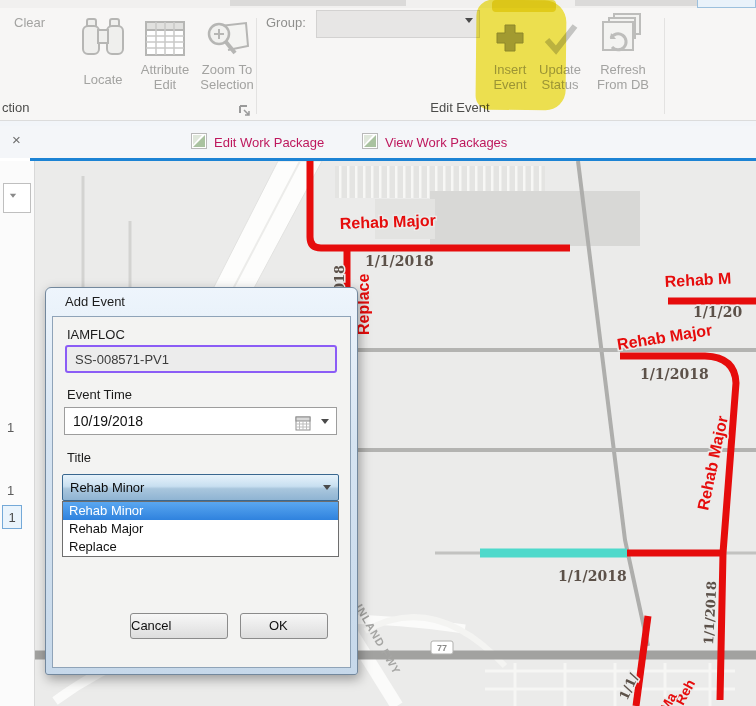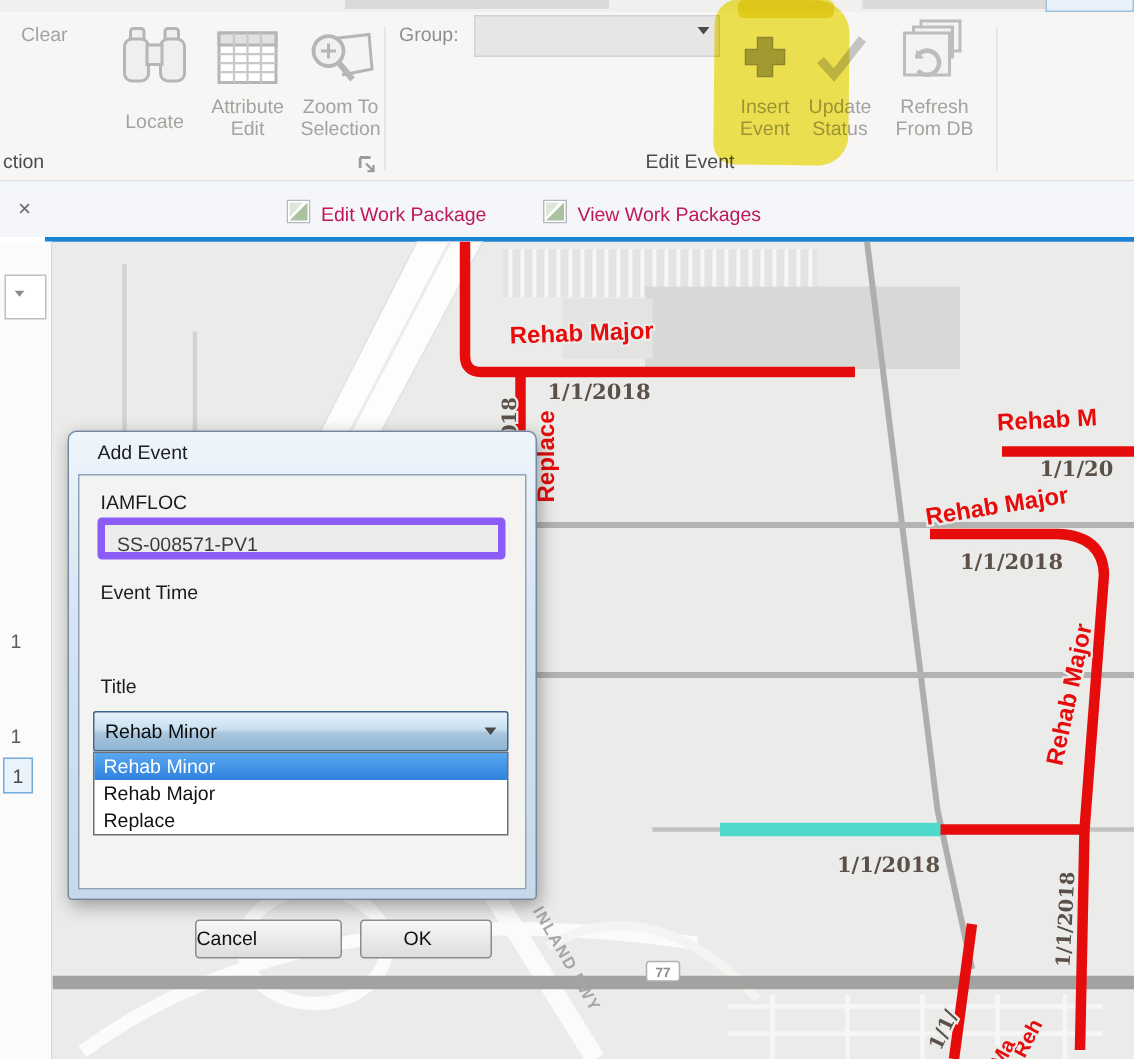--- a/index.html
+++ b/index.html
@@ -48,7 +48,7 @@
   .map-wrap { position:absolute; left:35px; top:161px; width:721px; height:545px; }
 
   
-  .dialog { position:absolute; left:45px; top:287px; width:313px; height:313px;
+  .dialog { position:absolute; left:45px; top:287px; width:313px; height:388px;
     background:linear-gradient(180deg,#eef5fc 0%, #d6e4f2 40%, #c6d8ea 100%);
     border:1px solid #73889d; border-radius:6px 6px 3px 3px;
     box-shadow:2px 4px 12px rgba(0,0,0,.35); z-index:20; }

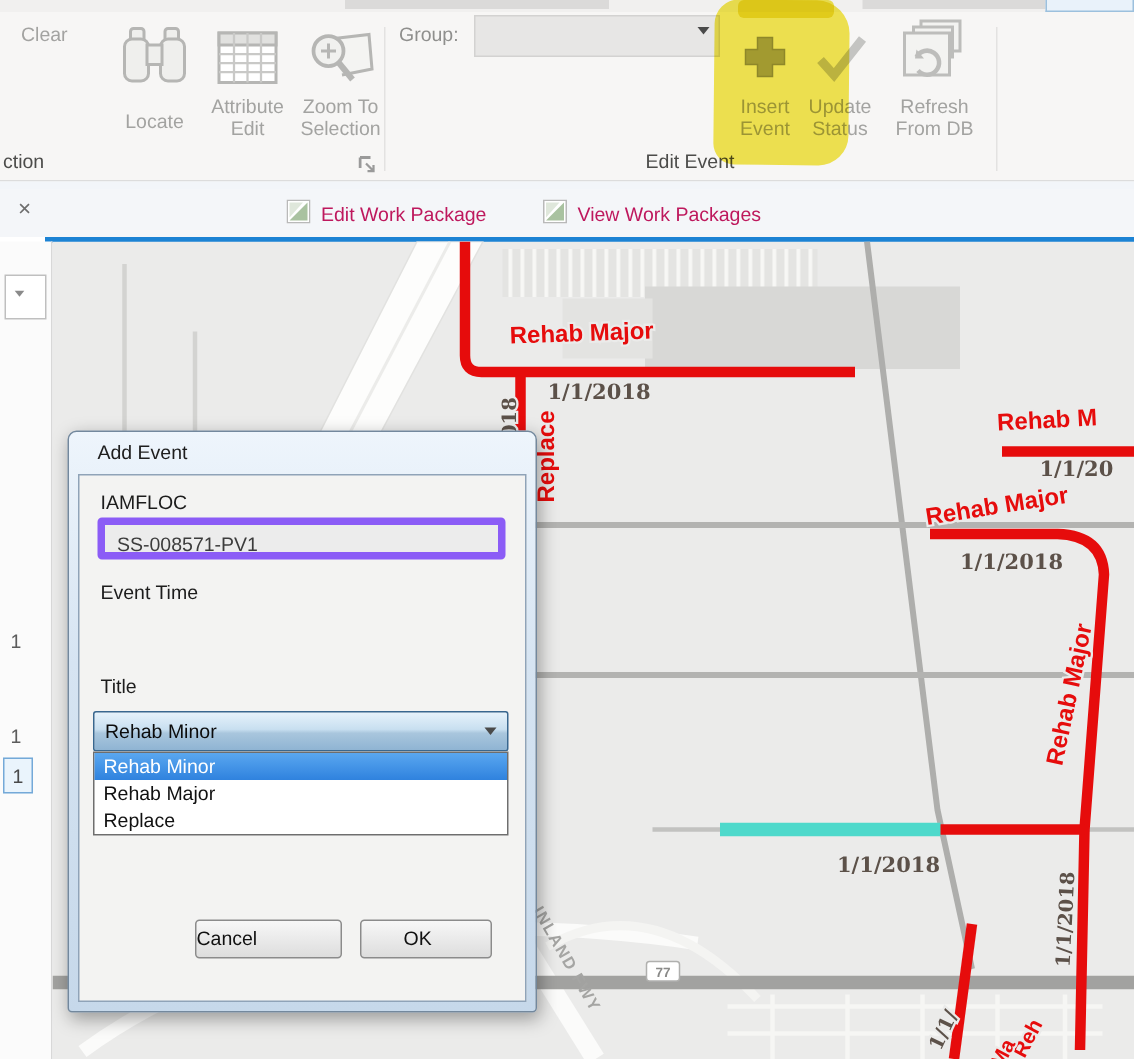--- a/index.html
+++ b/index.html
@@ -55,7 +55,7 @@
   .dlg-title { height:28px; line-height:28px; padding-left:19px; color:#1d1d1d; font-size:13px; }
   .dlg-client { position:absolute; left:6px; right:6px; top:28px; bottom:6px; background:#f3f3f2; border:1px solid #8fa3b8; }
   .dlg-label { position:absolute; color:#1c1c1c; font-size:13px; }
-  .dlg-ro { position:absolute; left:12px; top:28px; width:272px; height:28px; background:#ececec; border:5px solid #8b5cf6; border-radius:3px; color:#3c3c3c; font-size:13px; line-height:26px; padding-left:8px; }
+  .dlg-ro { position:absolute; left:12px; top:28px; width:272px; height:28px; background:#ececec; border:2px solid #8b5cf6; border-radius:3px; color:#3c3c3c; font-size:13px; line-height:26px; padding-left:8px; }
   .dlg-date { position:absolute; left:11px; top:90px; width:273px; height:28px; background:#fff; border:1px solid #9d9d9d; font-size:14px; color:#111; line-height:26px; padding-left:8px; }
   .dlg-date .cal { position:absolute; right:24px; top:5px; }
   .dlg-date .tri { position:absolute; right:7px; top:11px; }

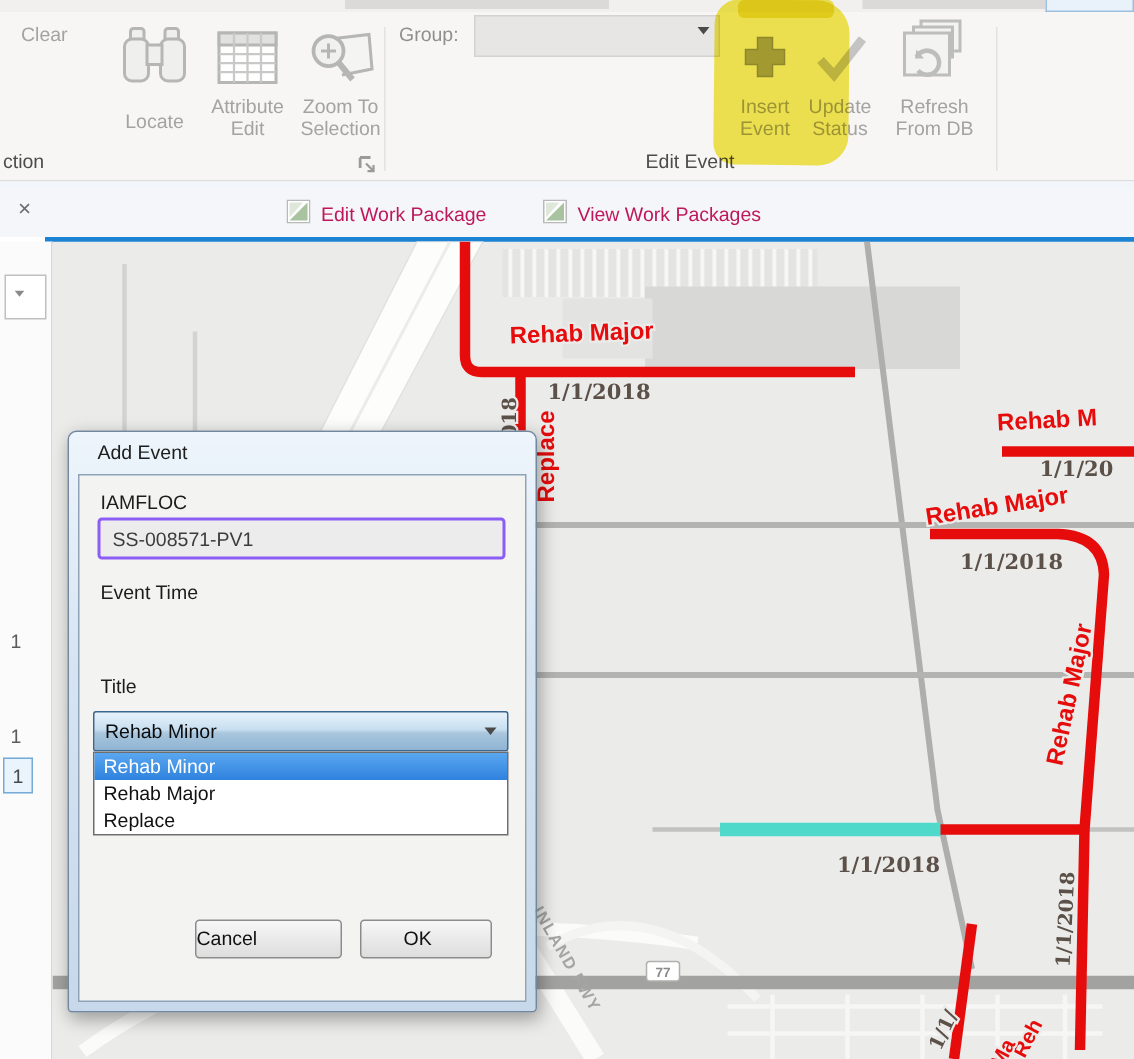--- a/index.html
+++ b/index.html
@@ -304,6 +304,17 @@
       <div class="dlg-ro">SS-008571-PV1</div>
 
       <div class="dlg-label" style="left:14px;top:70px;">Event Time</div>
+      <div class="dlg-date">
+        <span>10/19/2018</span>
+        <span class="cal">
+          <svg width="17" height="16" viewBox="0 0 17 16">
+            <rect x="1" y="2" width="14" height="13" fill="#fff" stroke="#8f8f8f"></rect>
+            <rect x="1" y="2" width="14" height="4" fill="#d9d9d9" stroke="#8f8f8f"></rect>
+            <path d="M4.5,6 V15 M8,6 V15 M11.5,6 V15 M1,9 H15 M1,12 H15" stroke="#bdbdbd" stroke-width="1" fill="none"></path>
+          </svg>
+        </span>
+        <span class="tri"><span class="tri-down"></span></span>
+      </div>
 
       <div class="dlg-label" style="left:14px;top:133px;">Title</div>
       <div class="dlg-combo">

